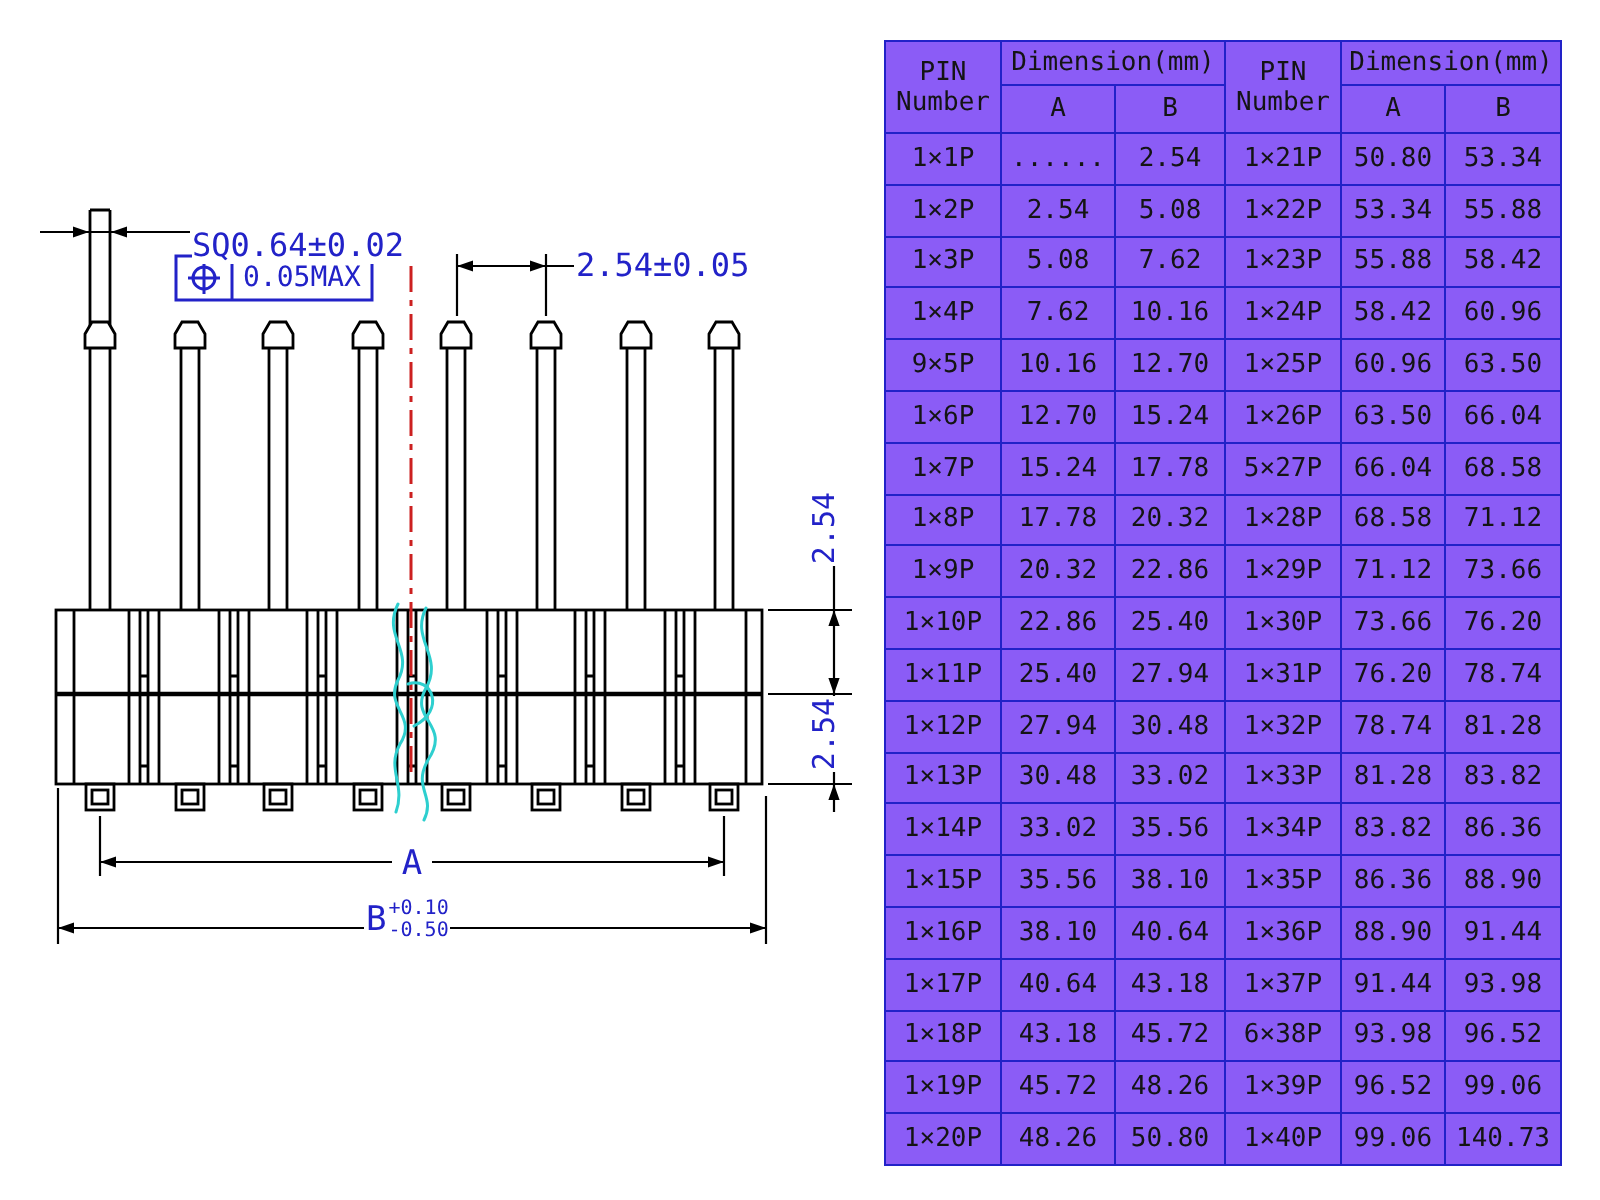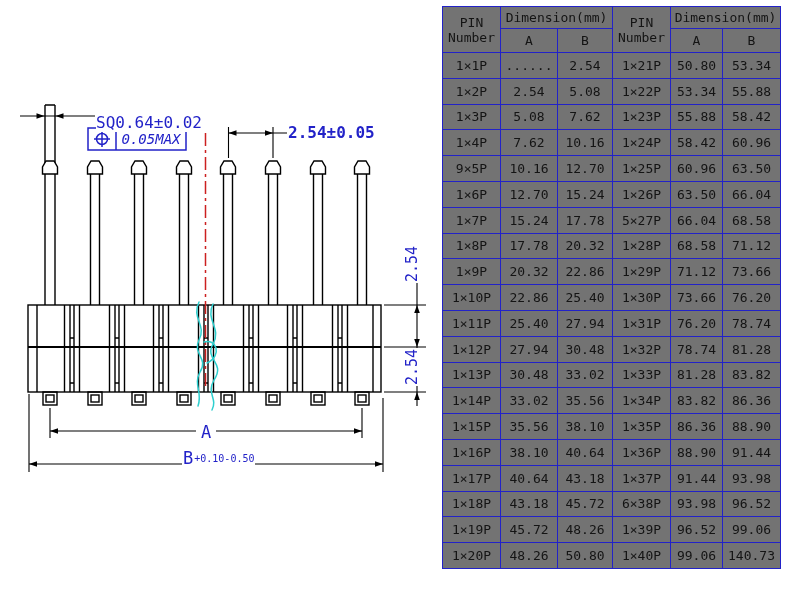--- a/index.html
+++ b/index.html
@@ -39,8 +39,8 @@
   #b-group .btol{display:flex;flex-direction:row;font-size:10px;line-height:11px;margin-left:1px;}
   
   .dimtable{
-    position:absolute;left:442px;top:6px;border-collapse:collapse;table-layout:fixed;
-    font:13px "DejaVu Sans Mono",monospace;color:var(--ink);background:#737373;
+    position:absolute;left:442px;top:20px;border-collapse:collapse;table-layout:fixed;
+    font:13px "DejaVu Sans Mono",monospace;color:var(--ink);background:#8b5cf6;
   }
   .dimtable td,.dimtable th{
     border:1.5px solid var(--blue);text-align:center;vertical-align:middle;

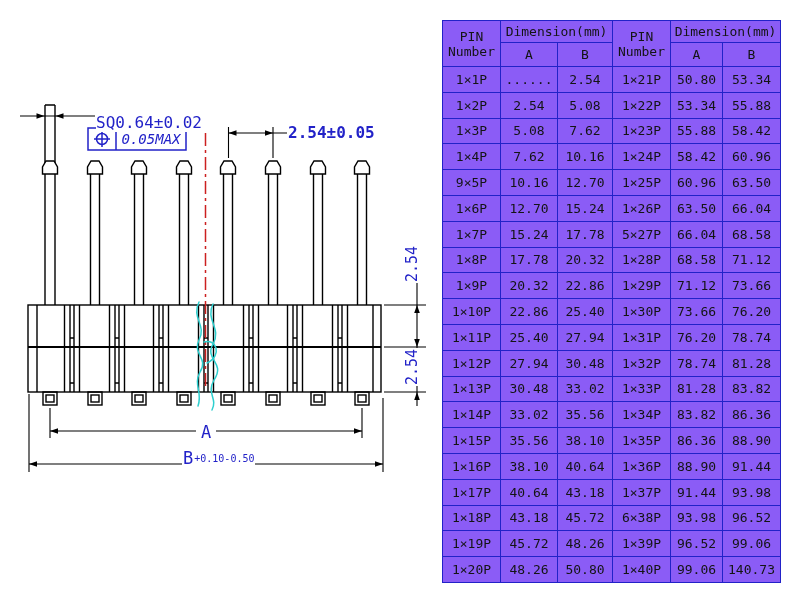--- a/index.html
+++ b/index.html
@@ -33,7 +33,7 @@
     transform:rotate(-90deg);transform-origin:center;
   }
   .center{text-align:center;}
-  #tol-label{font-size:14px;background:transparent;font-style:italic;}
+  #tol-label{font-size:14px;background:transparent;}
   #b-group{display:flex;align-items:center;background:#fff;padding:0 1px;}
   #b-group .bmain{font-size:17px;}
   #b-group .btol{display:flex;flex-direction:row;font-size:10px;line-height:11px;margin-left:1px;}

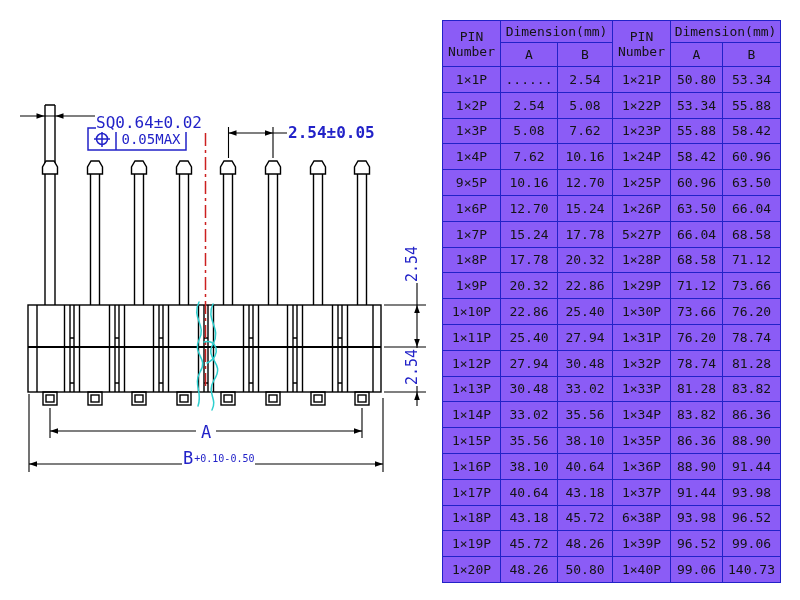--- a/index.html
+++ b/index.html
@@ -174,7 +174,7 @@
 
   <div class="dimlabel center" id="tol-label" style="left:119px;top:132px;width:64px;">0.05MAX</div>
 
-  <div class="dimlabel" style="left:288px;top:124px;font-weight:bold;">2.54±0.05</div>
+  <div class="dimlabel" style="left:288px;top:124px;">2.54±0.05</div>
 
   <div class="dimlabel vlabel" style="left:393px;top:256px;">2.54</div>
 

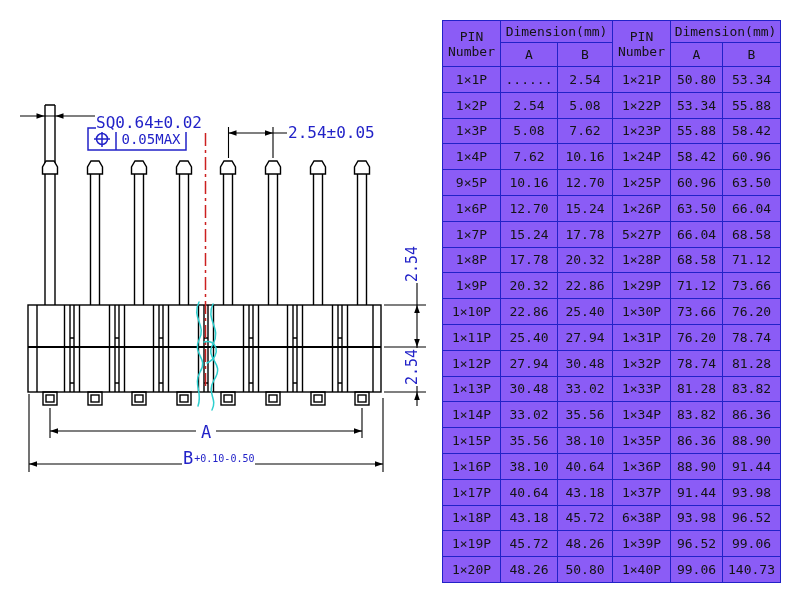--- a/index.html
+++ b/index.html
@@ -36,7 +36,7 @@
   #tol-label{font-size:14px;background:transparent;}
   #b-group{display:flex;align-items:center;background:#fff;padding:0 1px;}
   #b-group .bmain{font-size:17px;}
-  #b-group .btol{display:flex;flex-direction:row;font-size:10px;line-height:11px;margin-left:1px;}
+  #b-group .btol{display:flex;flex-direction:column;font-size:10px;line-height:11px;margin-left:1px;}
   
   .dimtable{
     position:absolute;left:442px;top:20px;border-collapse:collapse;table-layout:fixed;

